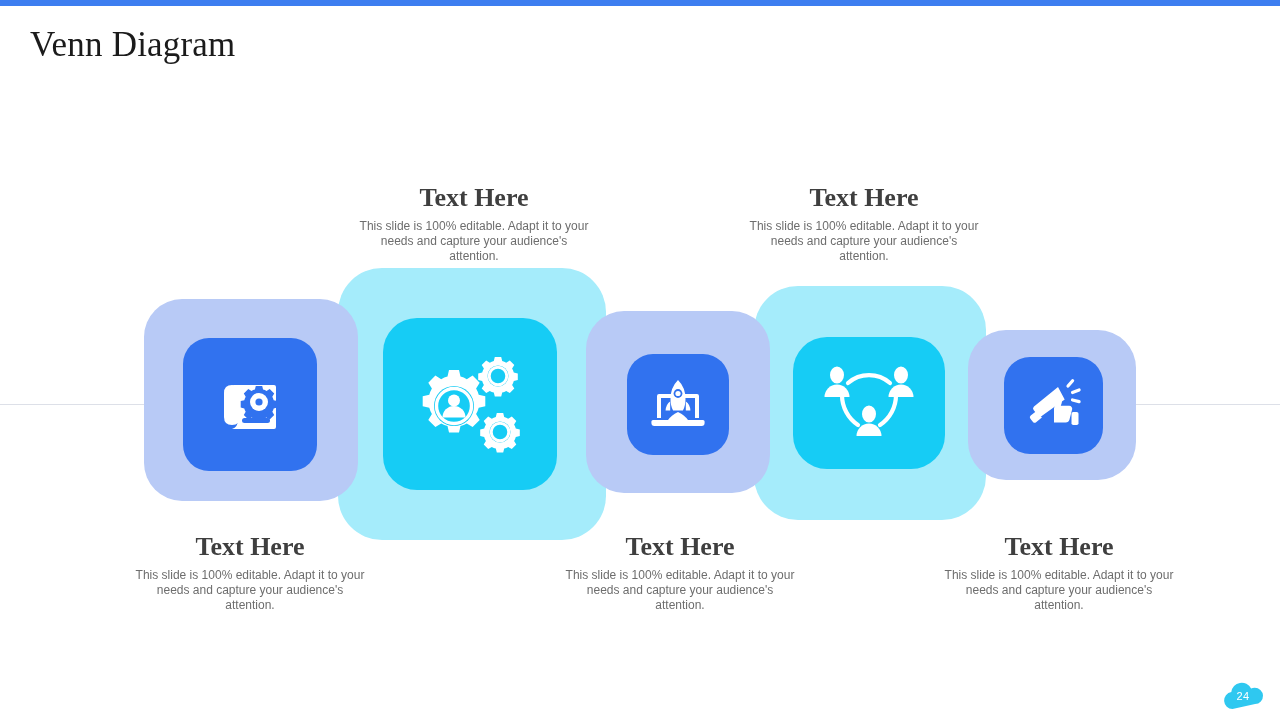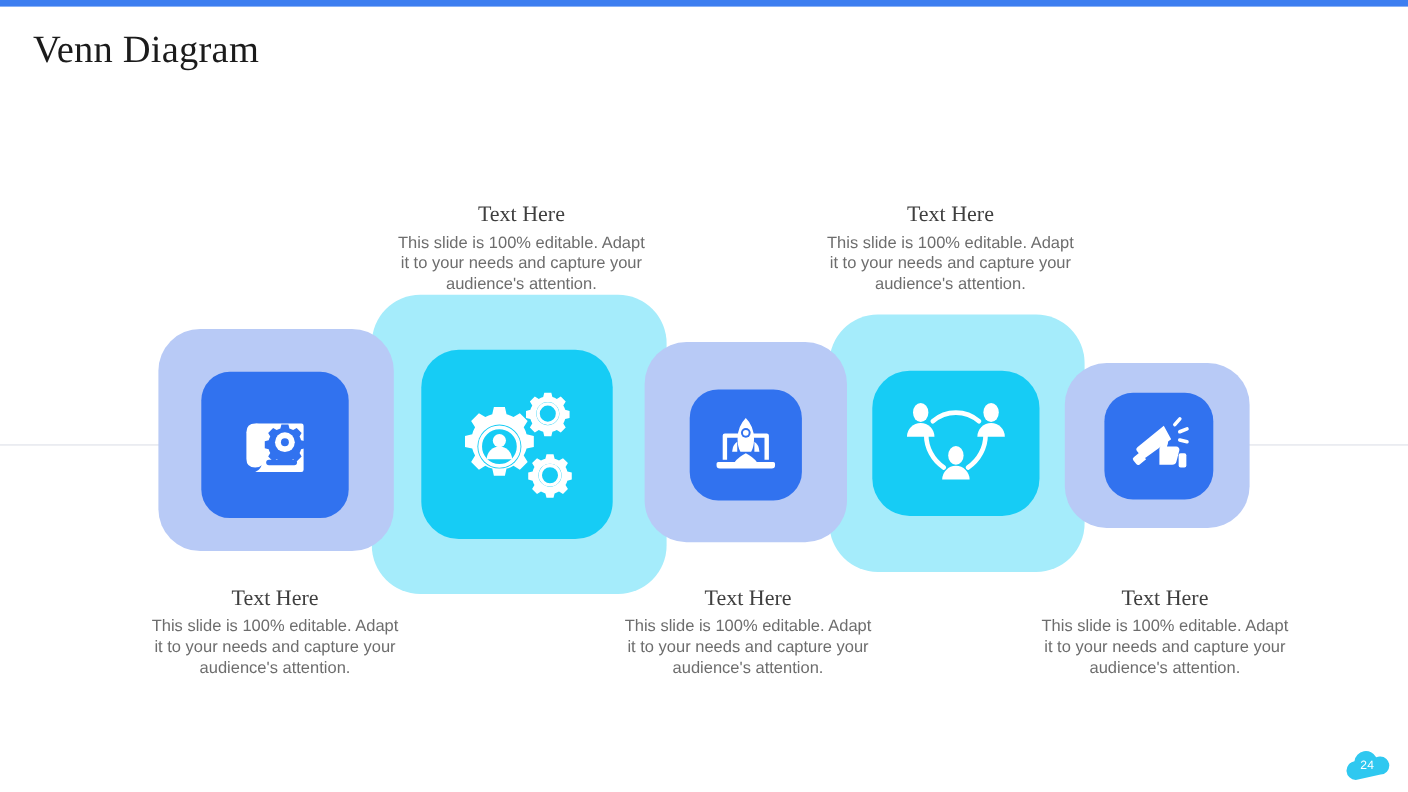--- a/index.html
+++ b/index.html
@@ -94,8 +94,8 @@
   }
   .txt .head {
     font-family: "Liberation Serif", "DejaVu Serif", serif;
-    font-size: 20px;
-    font-weight: 400;
+    font-size: 26px;
+    font-weight: 700;
     color: #3f3f3f;
     margin: 0 0 6px 0;
     line-height: 1.1;

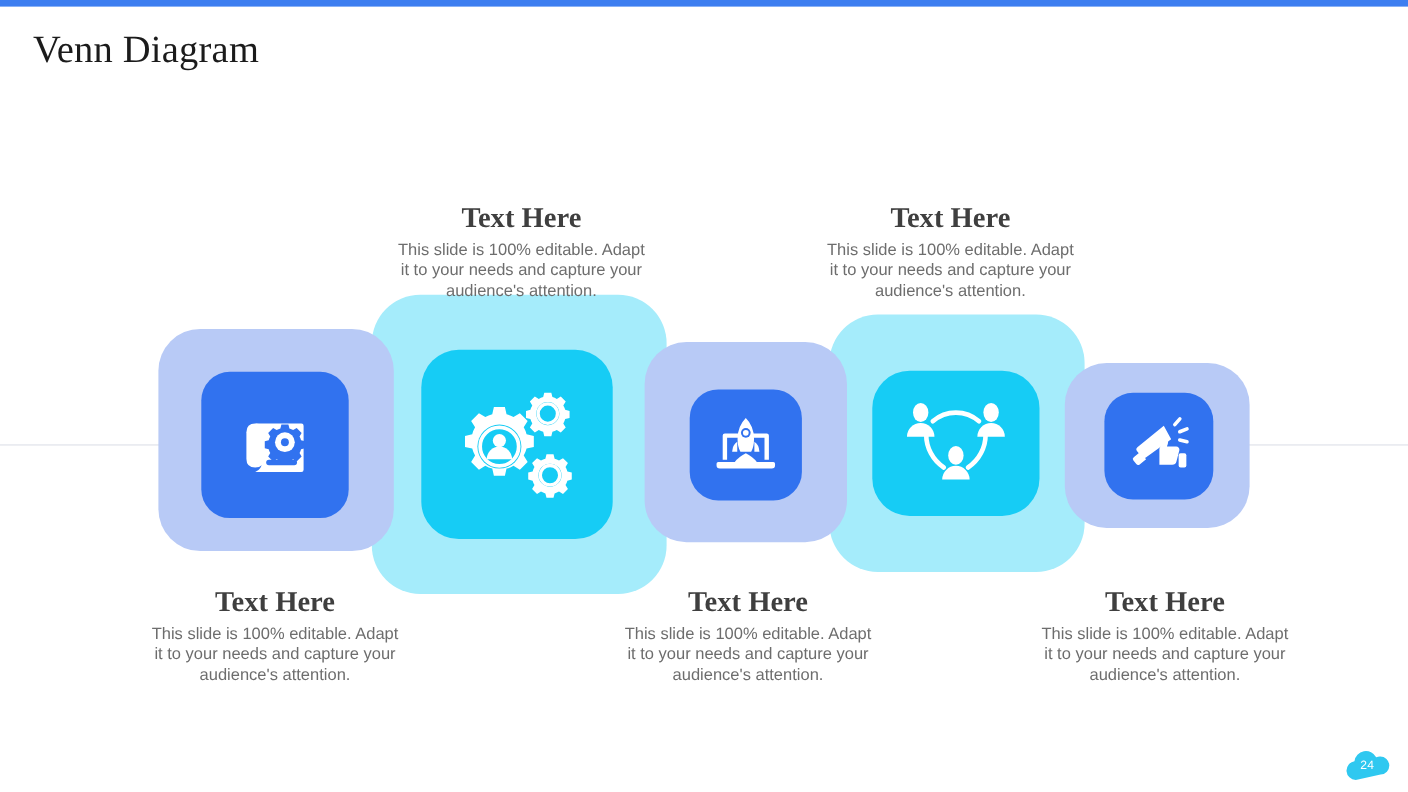--- a/index.html
+++ b/index.html
@@ -102,7 +102,7 @@
   }
   .txt .body {
     font-family: "Liberation Sans", sans-serif;
-    font-size: 15px;
+    font-size: 12px;
     color: #6d6d6d;
     line-height: 1.26;
     margin: 0;

